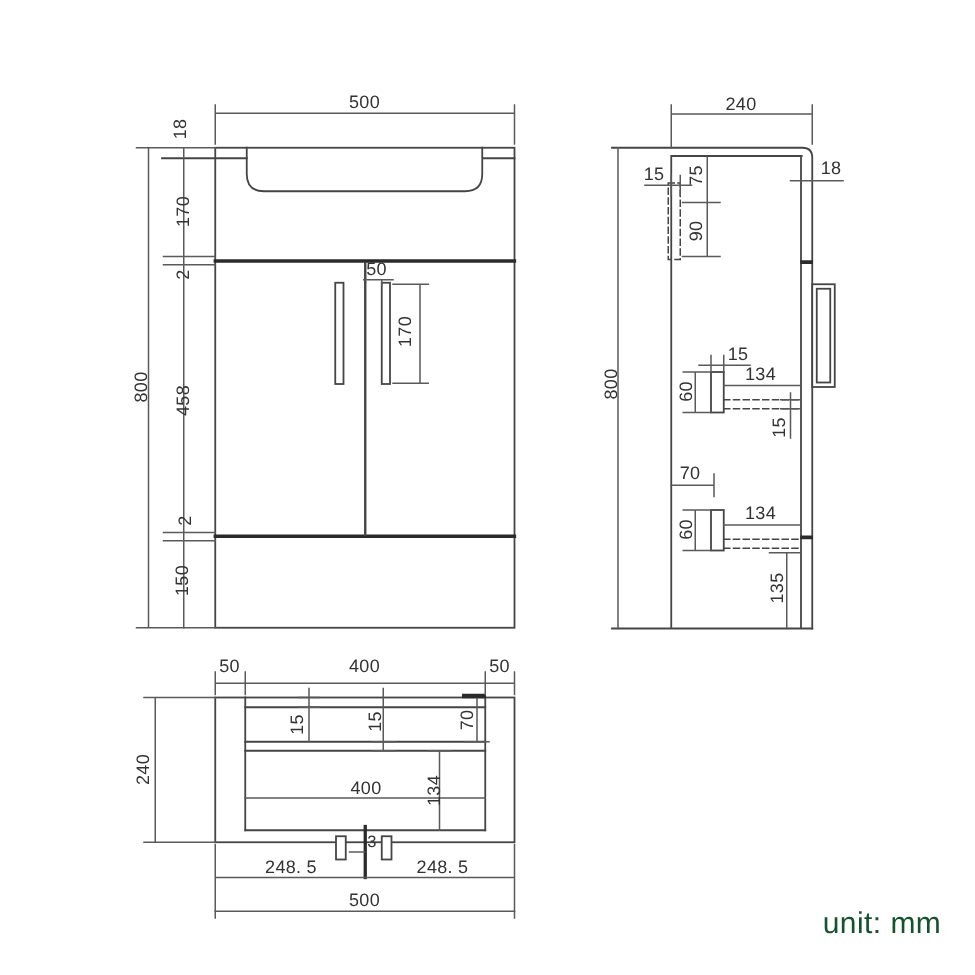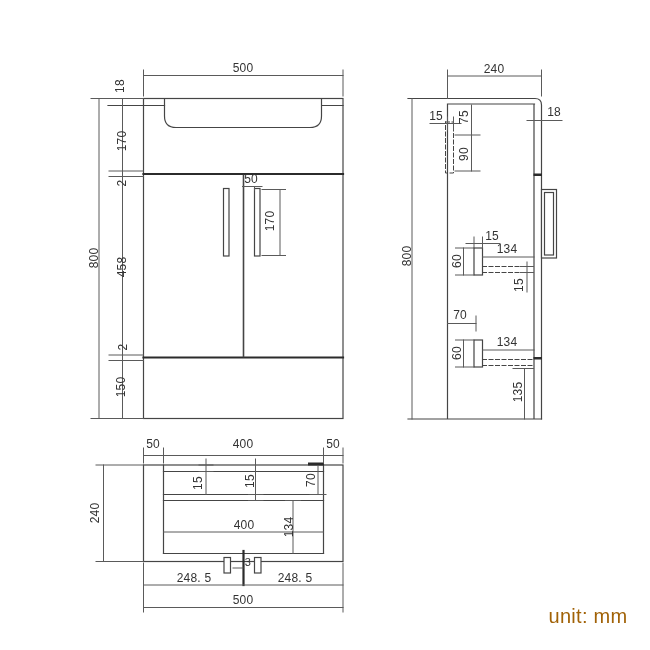--- a/index.html
+++ b/index.html
@@ -9,7 +9,7 @@
   .lbl{position:absolute;transform:translate(-50%,-50%);font-size:12px;color:#333;
        white-space:nowrap;letter-spacing:.2px;line-height:1;}
   .v{transform:translate(-50%,-50%) rotate(-90deg);}
-  .unit{font-size:20px;color:#a16207;letter-spacing:.3px;}
+  .unit{font-size:20px;color:#14532d;letter-spacing:.3px;}
   .s3{font-size:11px;}
 </style>
 </head>

